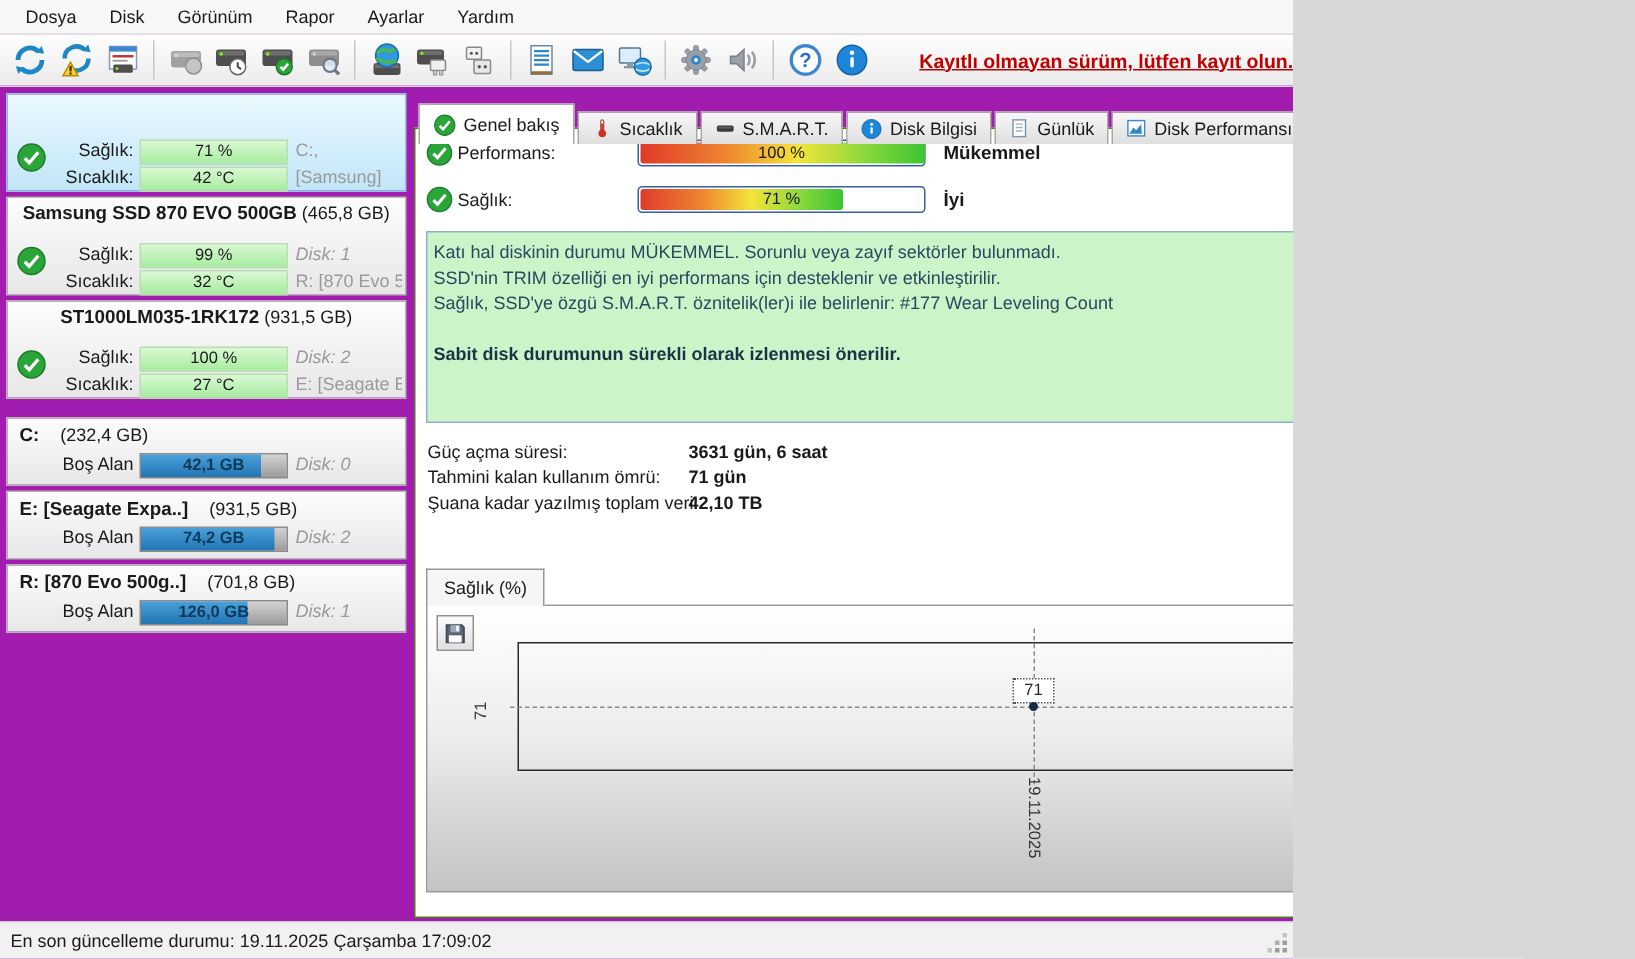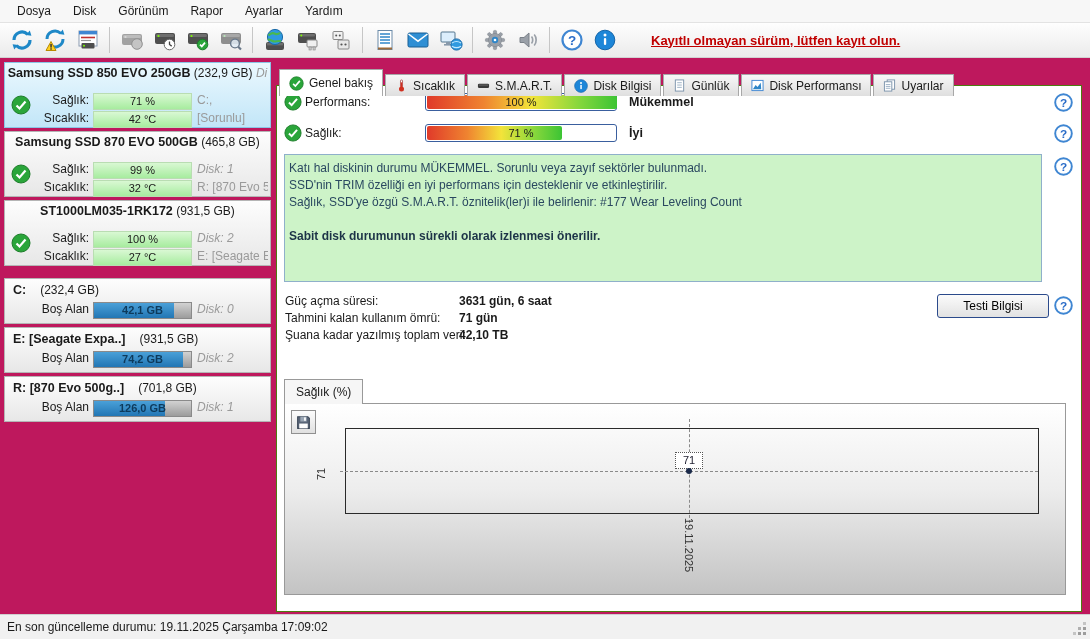--- a/index.html
+++ b/index.html
@@ -3,7 +3,7 @@
 <meta charset="utf-8">
 <style>
   html,body{margin:0;padding:0;background:#d8d8d8;}
-  #app{position:relative;width:1090px;height:639px;background:#be185d;overflow:hidden;
+  #app{position:relative;width:862px;height:639px;background:#a21caf;overflow:hidden;
        font-family:"Liberation Sans",sans-serif;font-size:12px;color:#1a1a1a;}
   
   .menubar{position:absolute;left:0;top:0;right:0;height:22px;background:#f7f7f7;

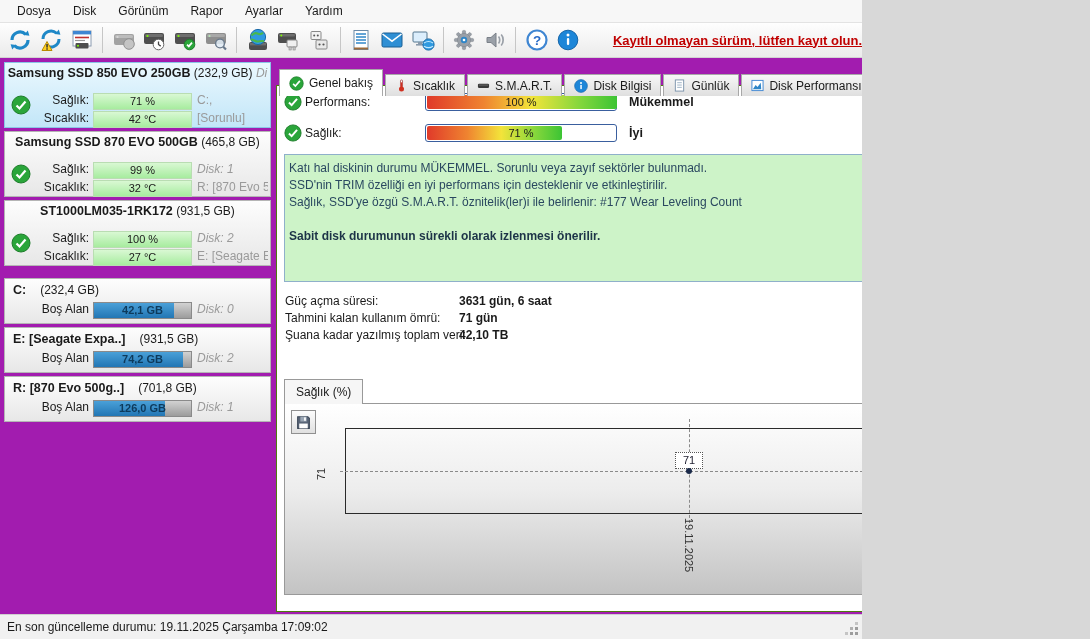--- a/index.html
+++ b/index.html
@@ -310,7 +310,6 @@
   <div class="sidebar">
 
     <div class="dcard selected">
-      <div class="card-title"><b>Samsung SSD 850 EVO 250GB</b> <span>(232,9 GB)</span> <span class="t-extra">Di</span></div>
       <span class="status-ic">
           <svg viewBox="0 0 20 20" width="20" height="20">
             <circle cx="10" cy="10" r="9" fill="#2aa53a" stroke="#1d7c2a"></circle>

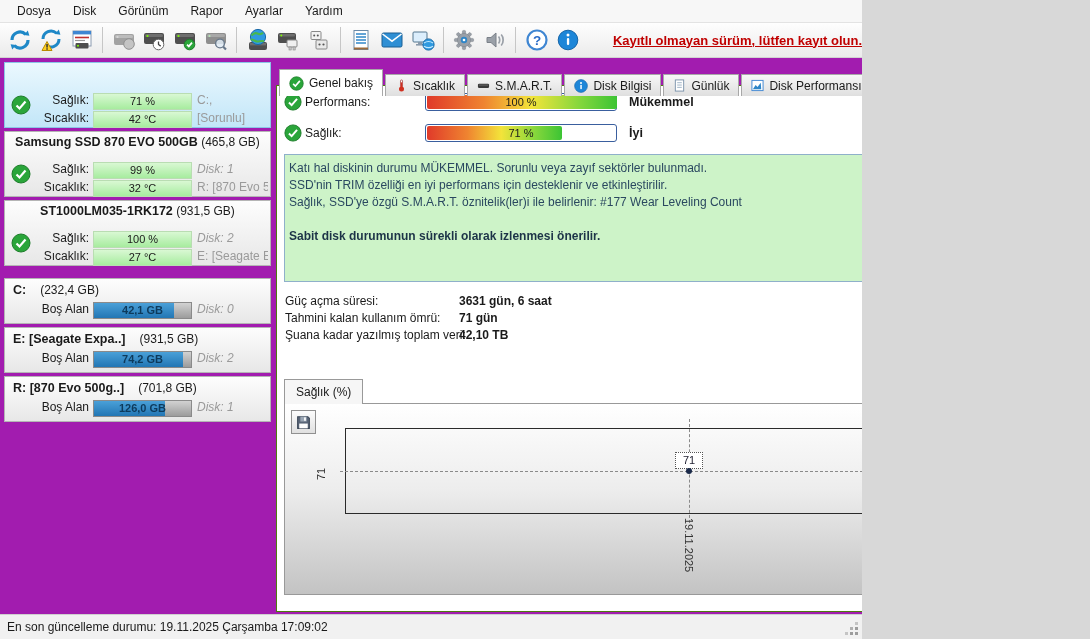--- a/index.html
+++ b/index.html
@@ -324,7 +324,7 @@
       <div class="srow r2">
           <span class="slabel">Sıcaklık:</span>
           <span class="badge">42 °C</span>
-          <span class="sinfo">[Sorunlu]</span>
+          <span class="sinfo">[Samsung]</span>
         </div>
     </div>
 

